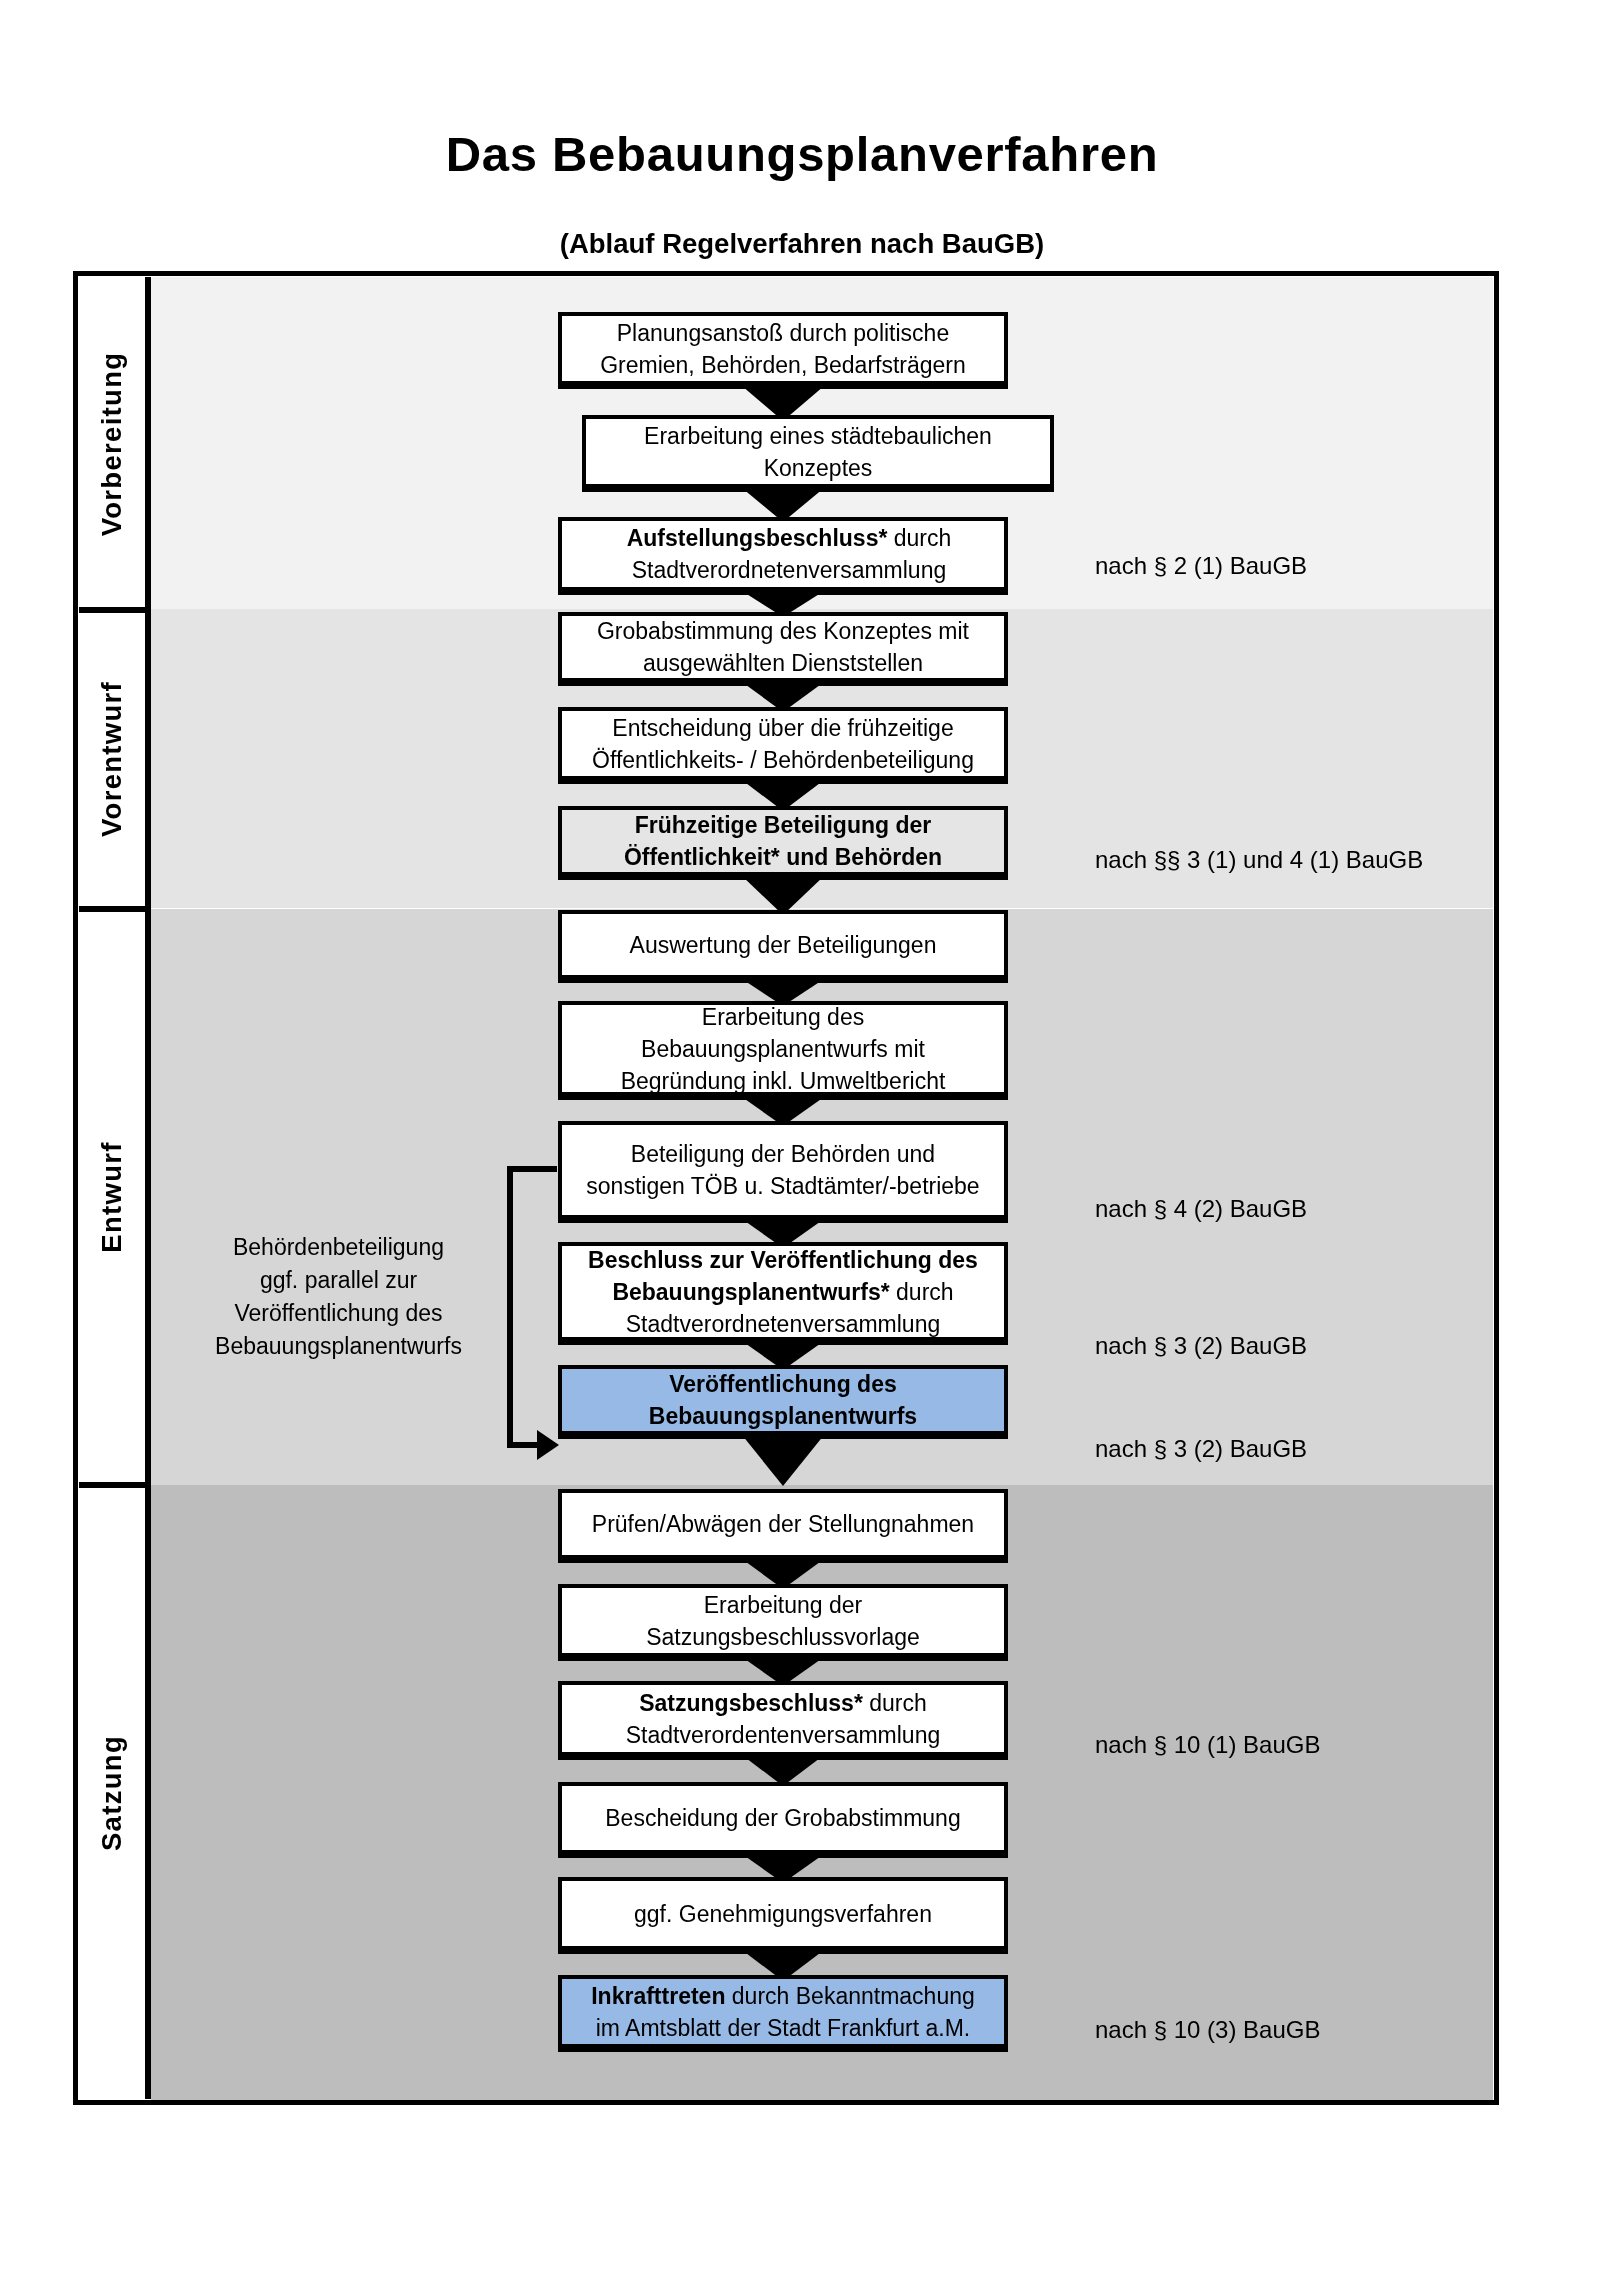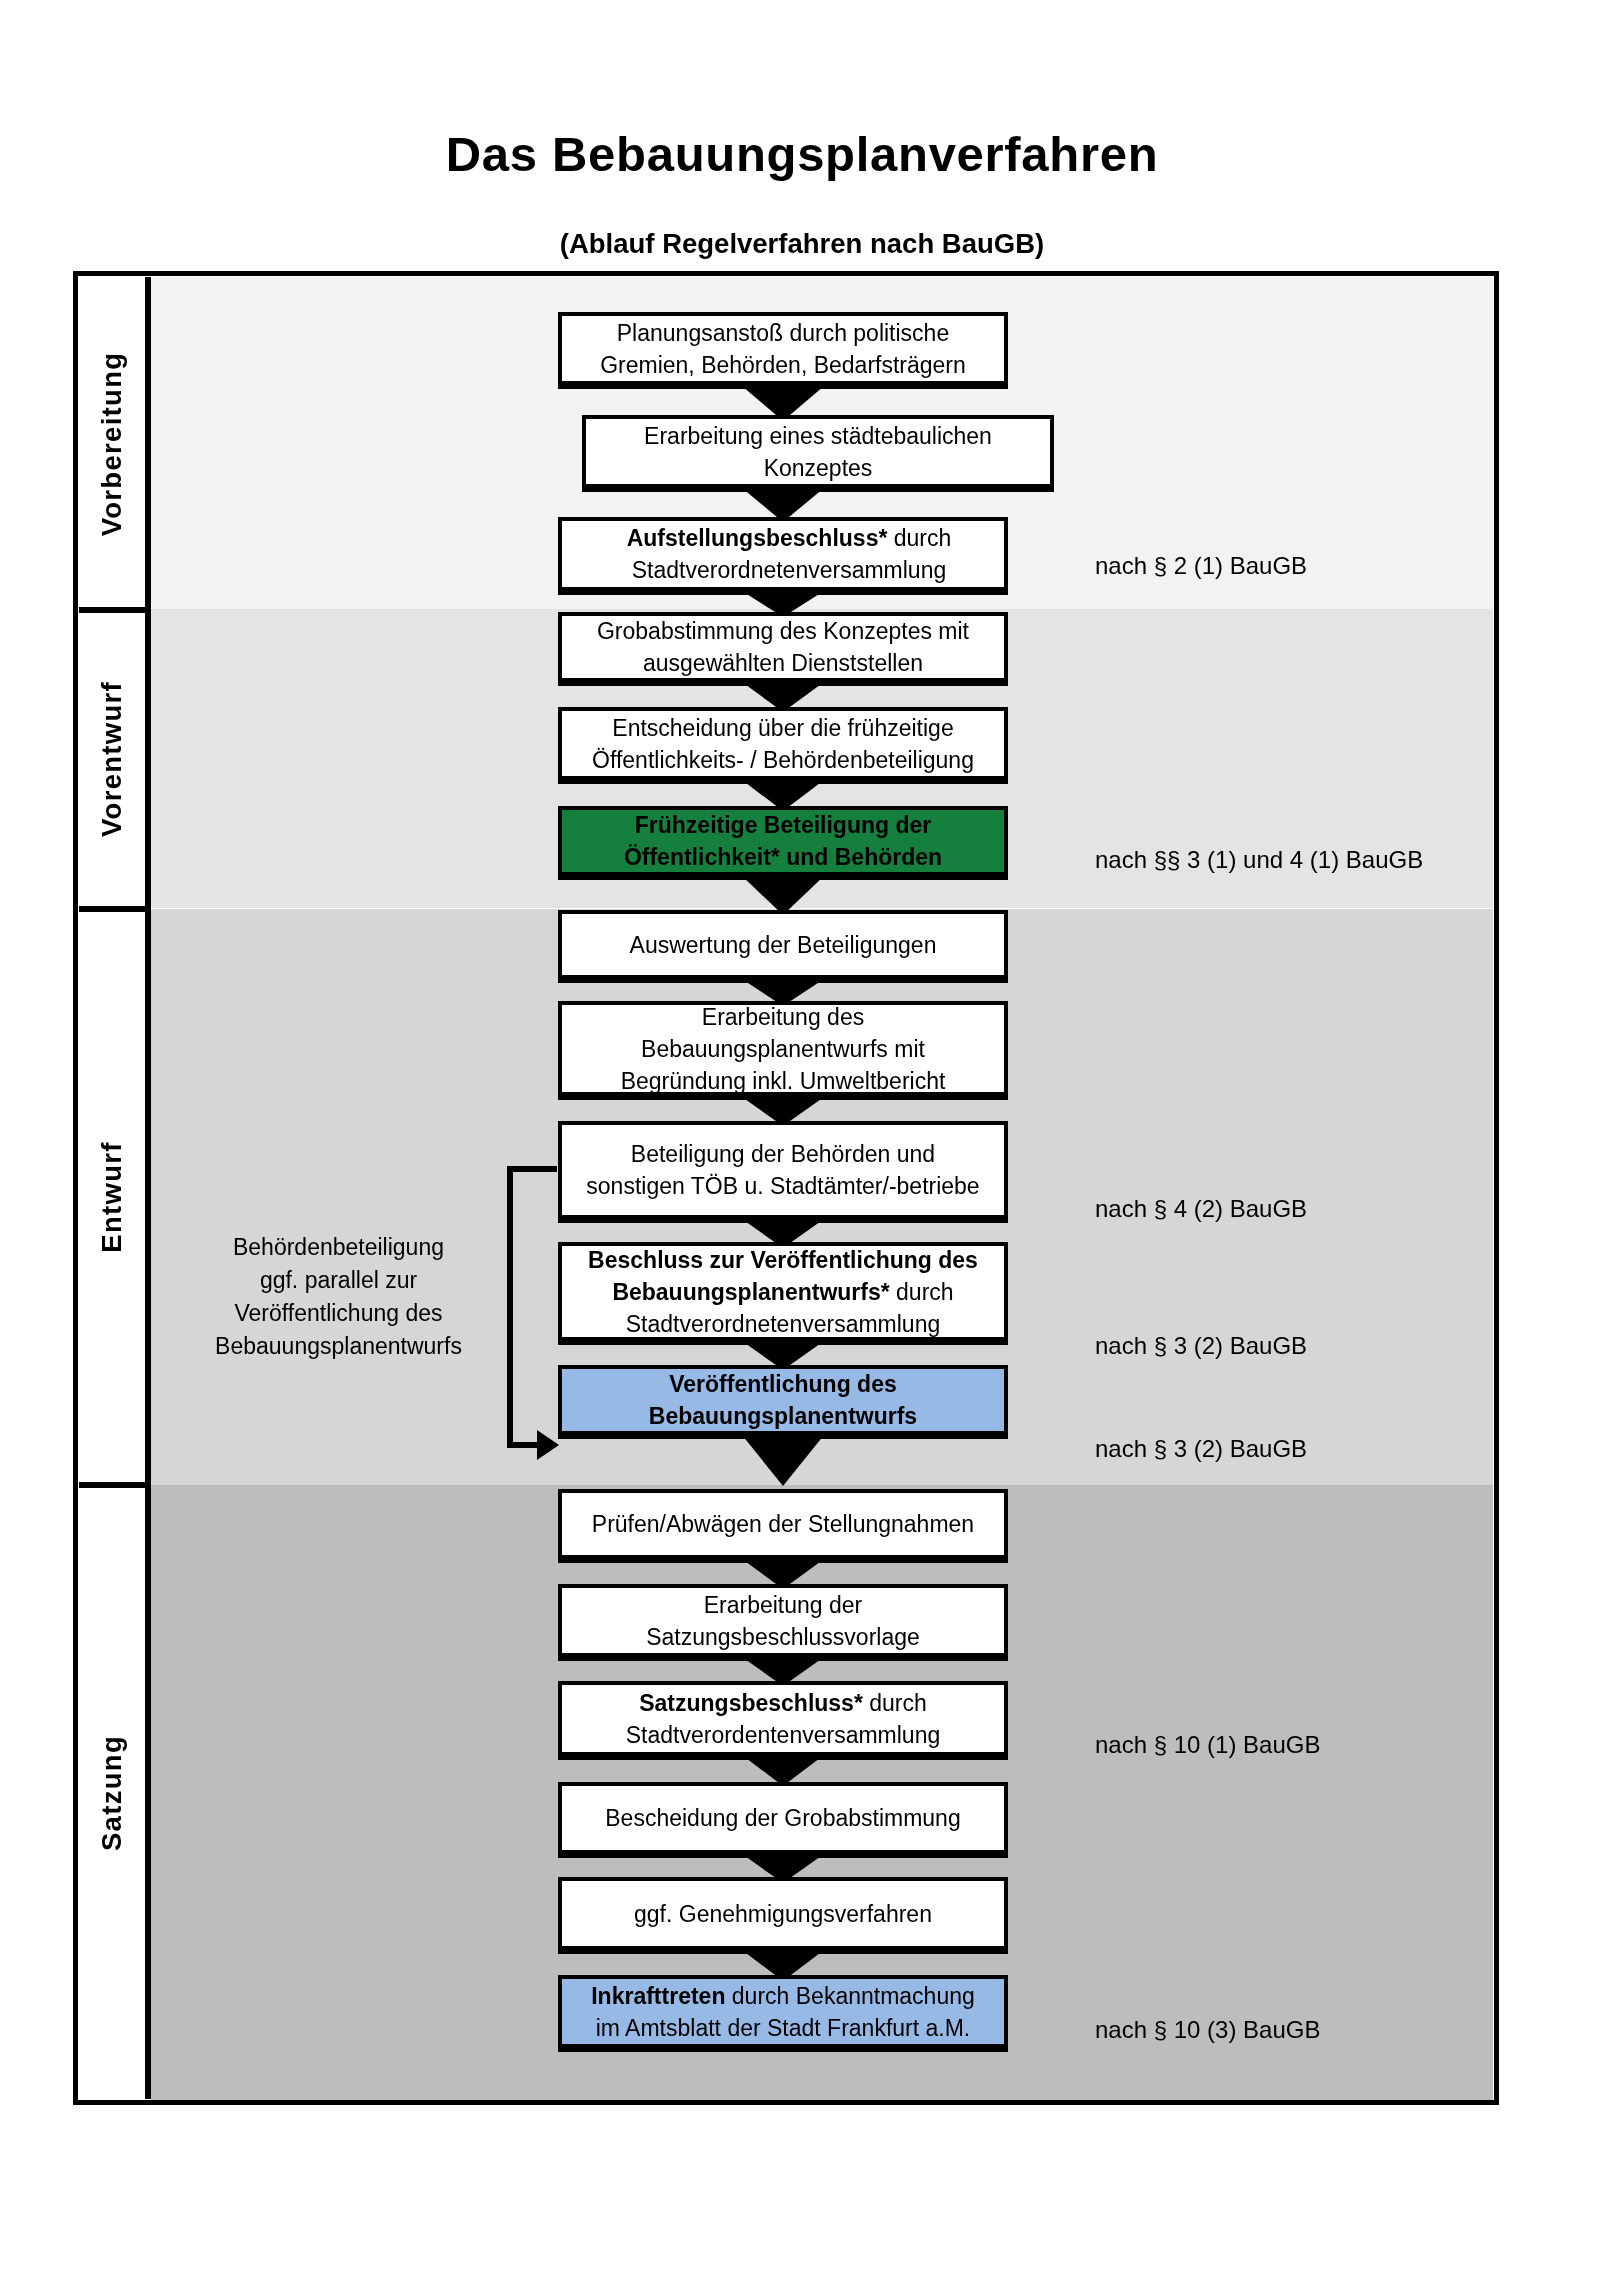--- a/index.html
+++ b/index.html
@@ -119,7 +119,7 @@
         <div><span>Entscheidung über die frühzeitige</span></div>
         <div><span>Öffentlichkeits- / Behördenbeteiligung</span></div>
       </div>
-      <div class="abs box" style="left: 558px; top: 806px; width: 450px; height: 74px; background: #15803d;">
+      <div class="abs box" style="left: 558px; top: 806px; width: 450px; height: 74px; background: #e5e5e5;">
         <div><b>Frühzeitige Beteiligung der</b></div>
         <div><b>Öffentlichkeit* und Behörden</b></div>
       </div>

